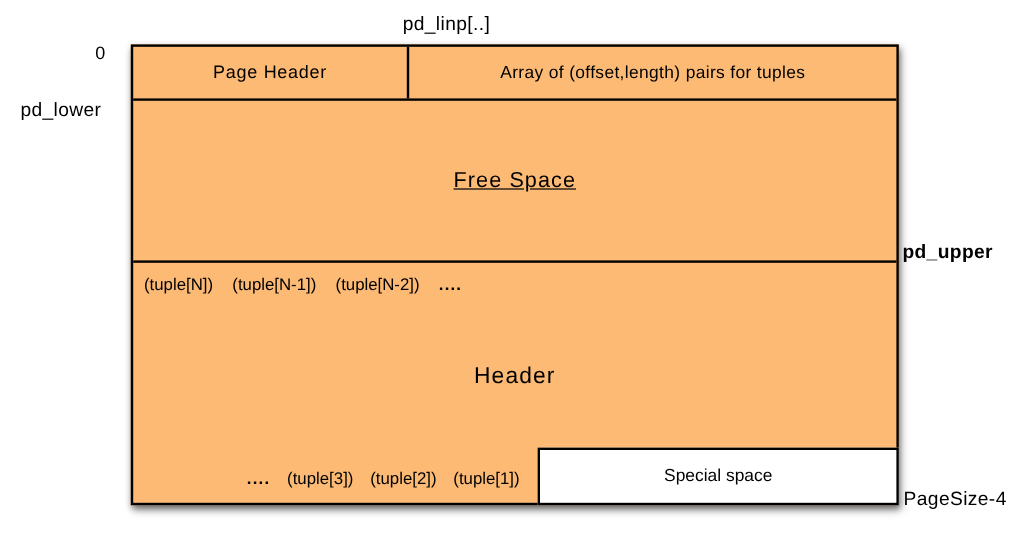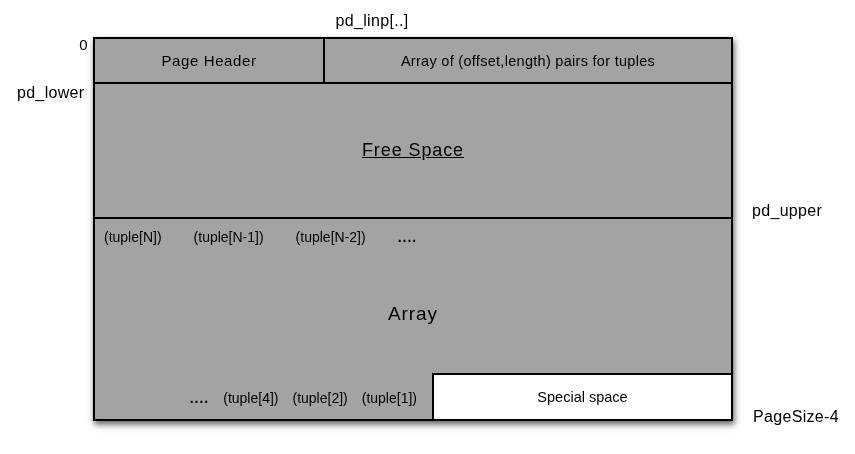--- a/index.html
+++ b/index.html
@@ -19,13 +19,13 @@
   
   .page-box {
     position: absolute;
-    left: 93px;
+    left: 109px;
     top: 37px;
     width: 640px;
     height: 384px;
     border: 2px solid #000000;
     box-sizing: border-box;
-    background: #a3a3a3;
+    background: #fdba74;
     box-shadow: 1px 3px 5px rgba(0,0,0,0.45), 2px 4px 8px rgba(0,0,0,0.25);
     display: flex;
     flex-direction: column;

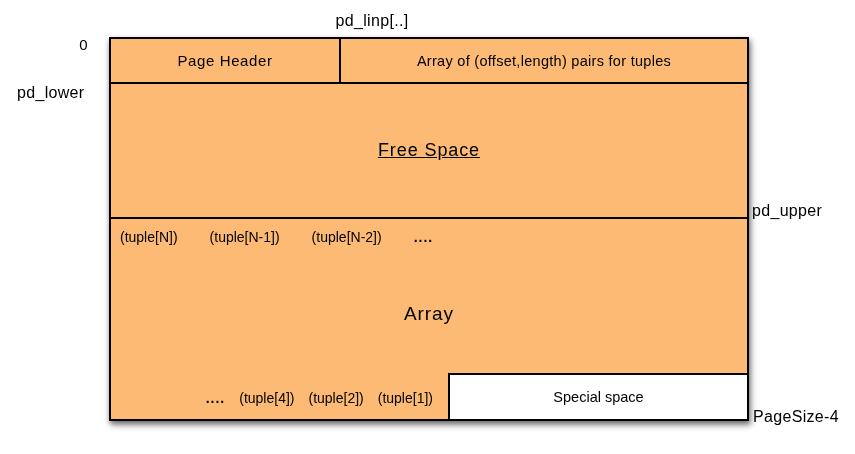--- a/index.html
+++ b/index.html
@@ -133,7 +133,7 @@
   .lbl-pd-linp   { left: 300px; top: 12px; width: 144px; text-align: center; }
   .lbl-zero      { left: 56px;  top: 36px; width: 32px;  text-align: right; font-size: 15px; }
   .lbl-pd-lower  { left: 17px;  top: 84px; }
-  .lbl-pd-upper  { left: 752px; top: 202px; }
+  .lbl-pd-upper  { left: 752px; top: 202px; font-weight: bold; }
   .lbl-pagesize  { left: 753px; top: 408px; }
 </style>
 </head>

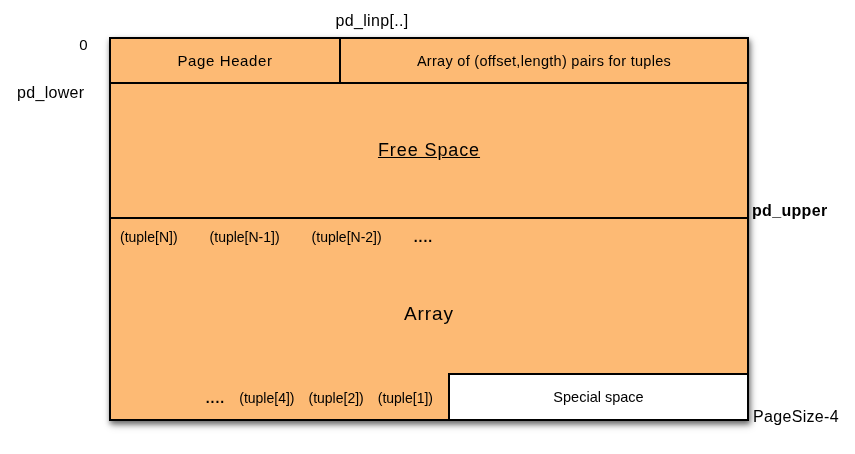--- a/index.html
+++ b/index.html
@@ -78,7 +78,7 @@
     left: 9px;
     top: 10px;
     display: flex;
-    gap: 32px;
+    gap: 16px;
     white-space: nowrap;
     align-items: flex-end;
   }

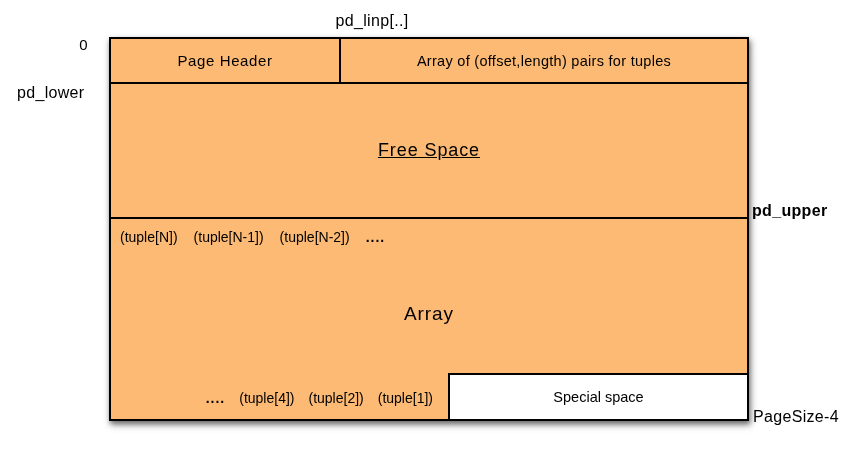--- a/index.html
+++ b/index.html
@@ -164,7 +164,7 @@
         <span class="dots">....</span>
       </div>
 
-      <div class="tuples-label">Array</div>
+      <div class="tuples-label">Header</div>
 
       <div class="tuples-bottom-row">
         <span class="dots">....</span>

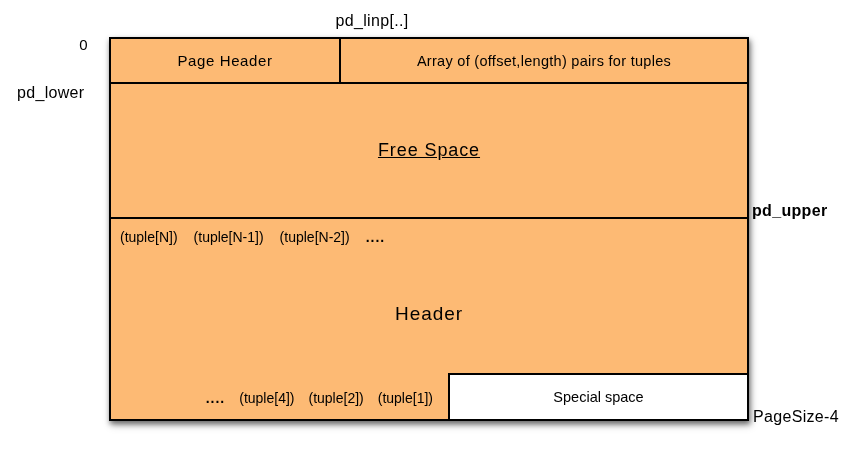--- a/index.html
+++ b/index.html
@@ -168,7 +168,7 @@
 
       <div class="tuples-bottom-row">
         <span class="dots">....</span>
-        <span>(tuple[4])</span>
+        <span>(tuple[3])</span>
         <span>(tuple[2])</span>
         <span>(tuple[1])</span>
       </div>

